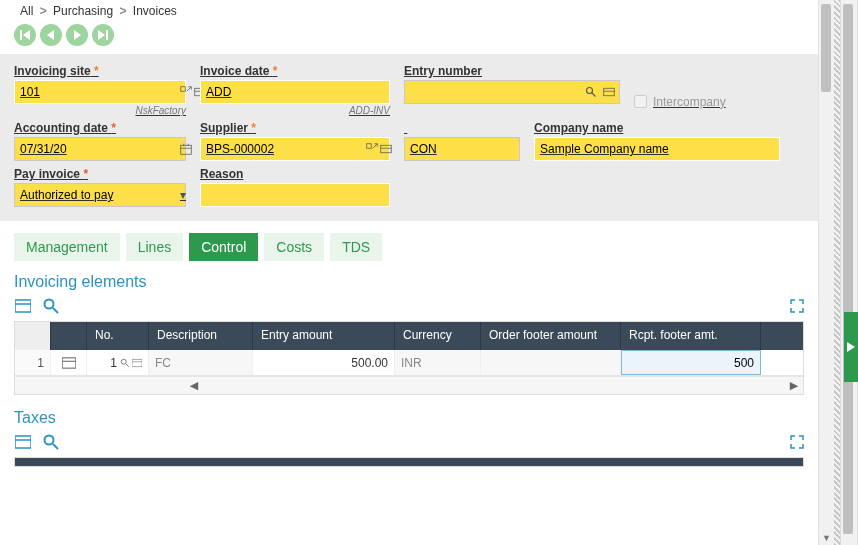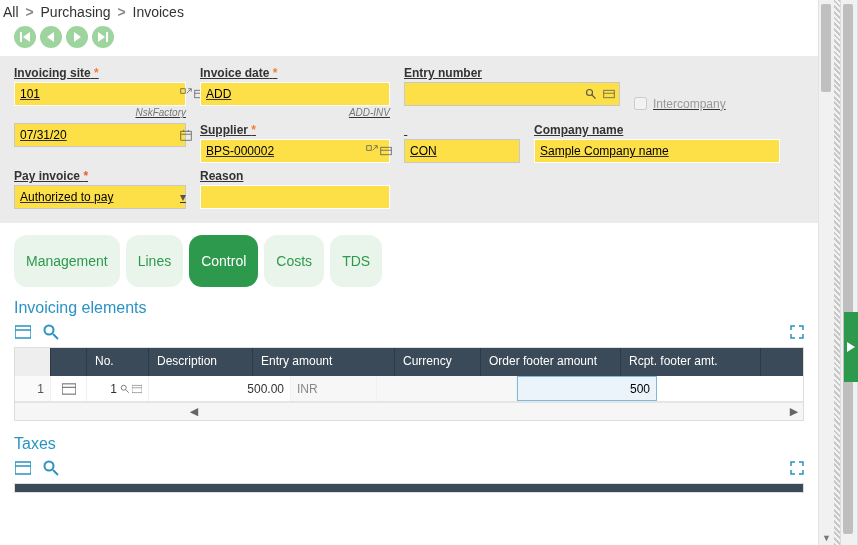--- a/index.html
+++ b/index.html
@@ -21,8 +21,8 @@
   }
   
   .breadcrumb {
-    padding: 4px 3px;
-    font-size: 14px;
+    padding: 4px 20px;
+    font-size: 12px;
     color: #333;
   }
   .breadcrumb .sep {

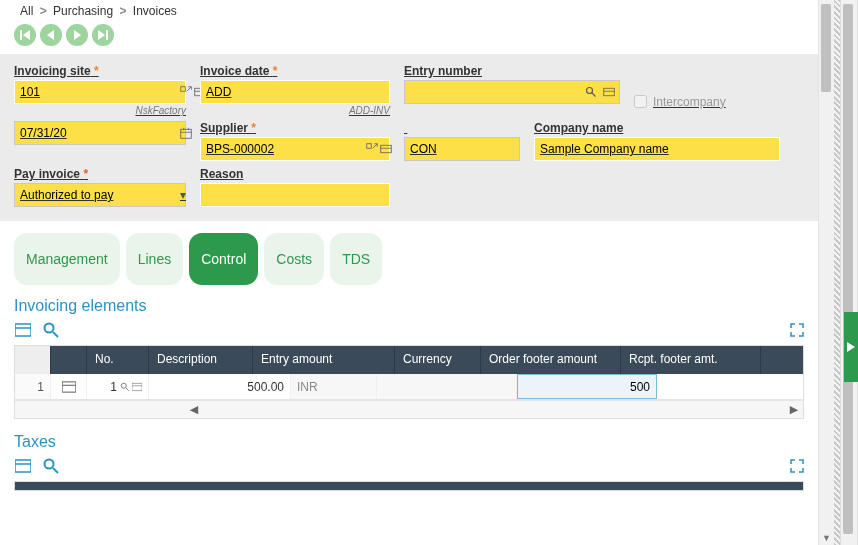--- a/index.html
+++ b/index.html
@@ -392,6 +392,9 @@
 
     <div class="form-row">
       <div class="field" style="width:172px">
+        <div class="field-label">
+          <span>Accounting date</span> <span class="req" style="color:#e85c30">*</span>
+        </div>
         <div class="input-wrap" style="border:1px solid #c8c8c8">
           <input value="07/31/20" style="">
           <span class="input-icon">

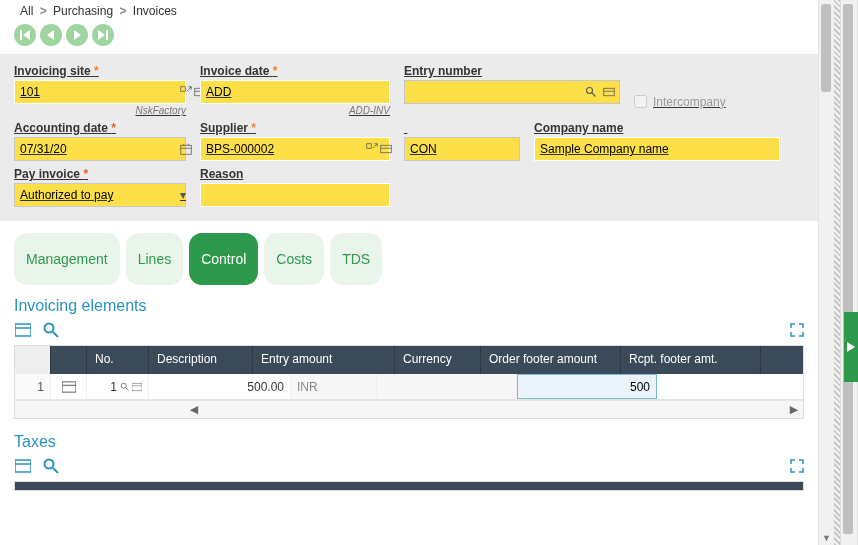--- a/index.html
+++ b/index.html
@@ -146,10 +146,9 @@
   .tab {
     background: #e9f5ea;
     color: #2d994d;
-    padding: 18px 12px;
+    padding: 6px 12px;
     cursor: pointer;
     font-size: 14px;
-    border-radius: 13px;
   }
   .tab.active {
     background: #2d994d;

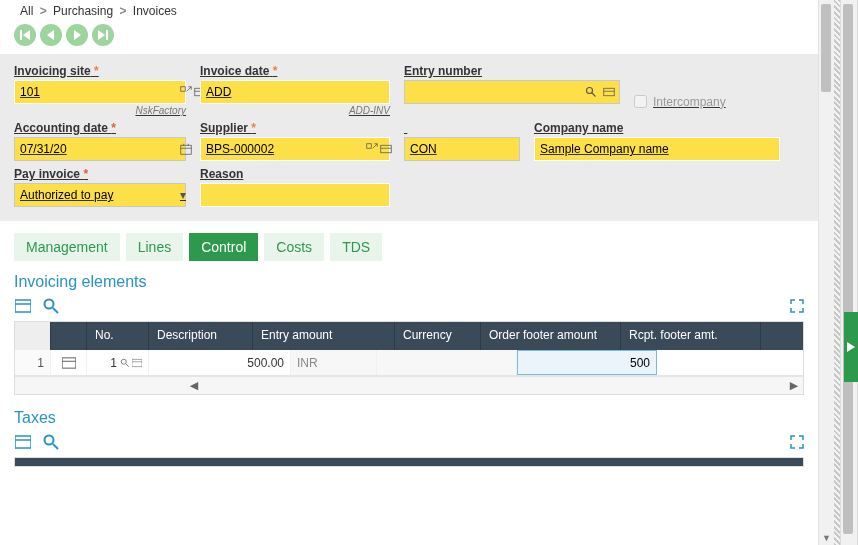--- a/index.html
+++ b/index.html
@@ -542,6 +542,7 @@
           </span>
         </span>
       </div>
+      <div class="col col-desc" style="background:#f7f7f7;color:#888">FC</div>
       <div class="col col-entry">500.00</div>
       <div class="col col-curr" style="background:#f7f7f7;color:#888">INR</div>
       <div class="col col-ofa" style="background:#f7f7f7"></div>

